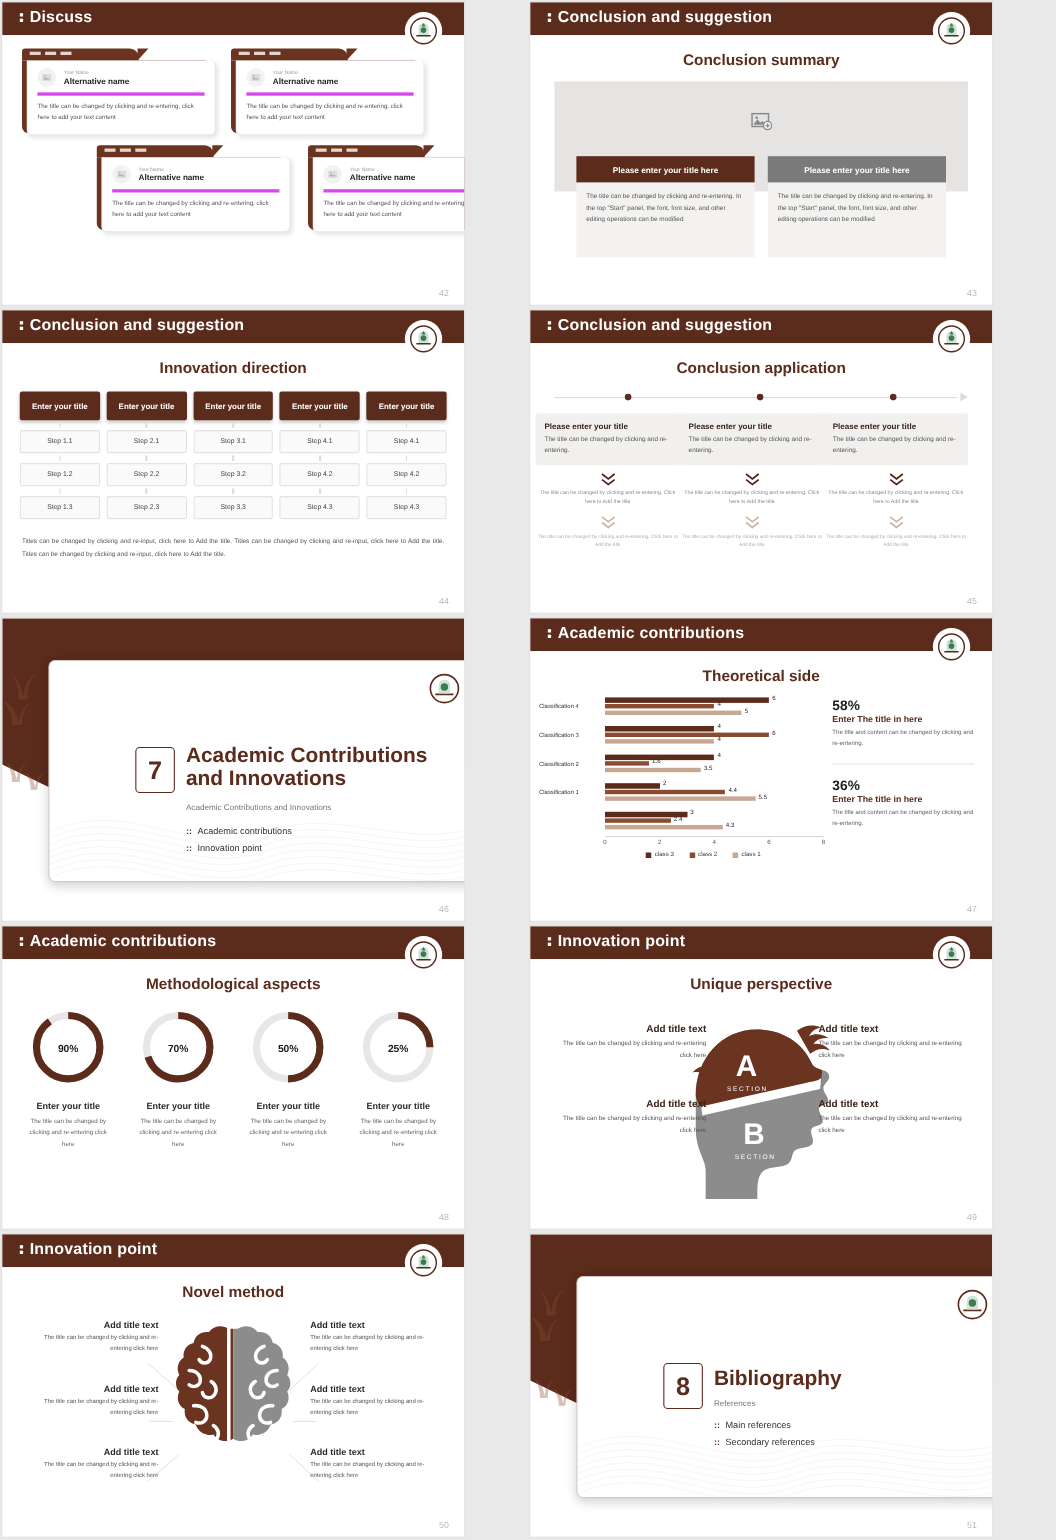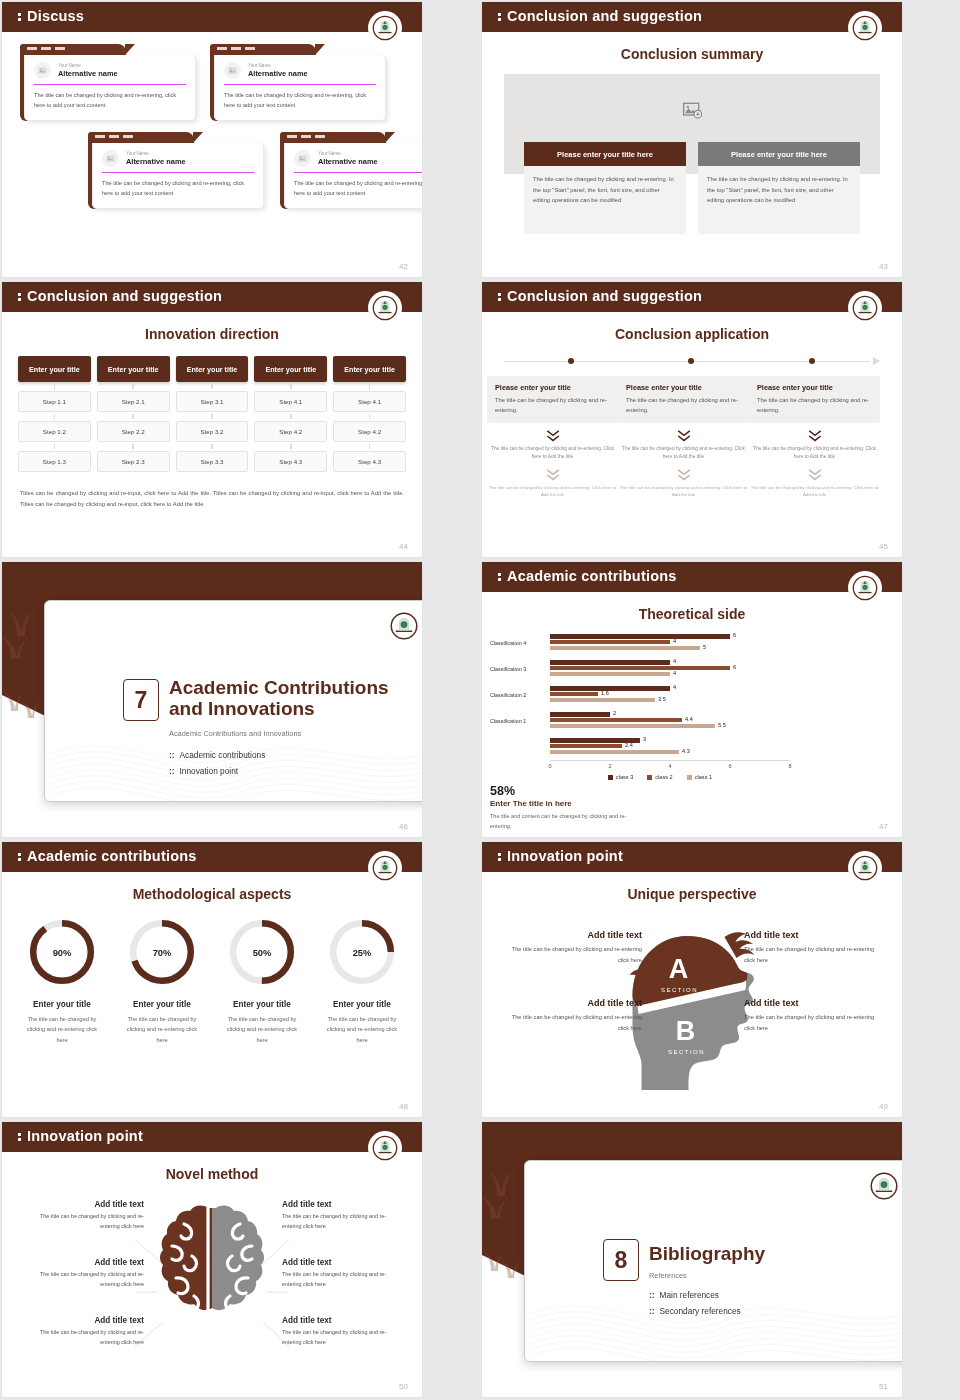--- a/index.html
+++ b/index.html
@@ -31,7 +31,7 @@
         box-shadow:2px 2px 4px rgba(0,0,0,.10);border-radius:0 5px 5px 5px;padding:7px 9px 9px 9px;
         margin-left:4px;}
   .folder .back{position:absolute;left:0;top:11px;width:172px;height:66px;background:#6B3420;border-radius:0 6px 6px 6px;}
-  .fr{display:flex;align-items:center;gap:7px;padding-bottom:5px;border-bottom:1px solid #d946ef;}
+  .fr{display:flex;align-items:center;gap:7px;padding-bottom:5px;border-bottom:3px solid #d946ef;}
   .thumb{width:17px;height:17px;border-radius:50%;background:#f2f2f2;display:flex;align-items:center;justify-content:center;flex:0 0 auto;}
   .thumb svg{width:11px;height:11px;}
   .fn1{font-size:4.6px;color:#9a9a9a;line-height:1.25;}

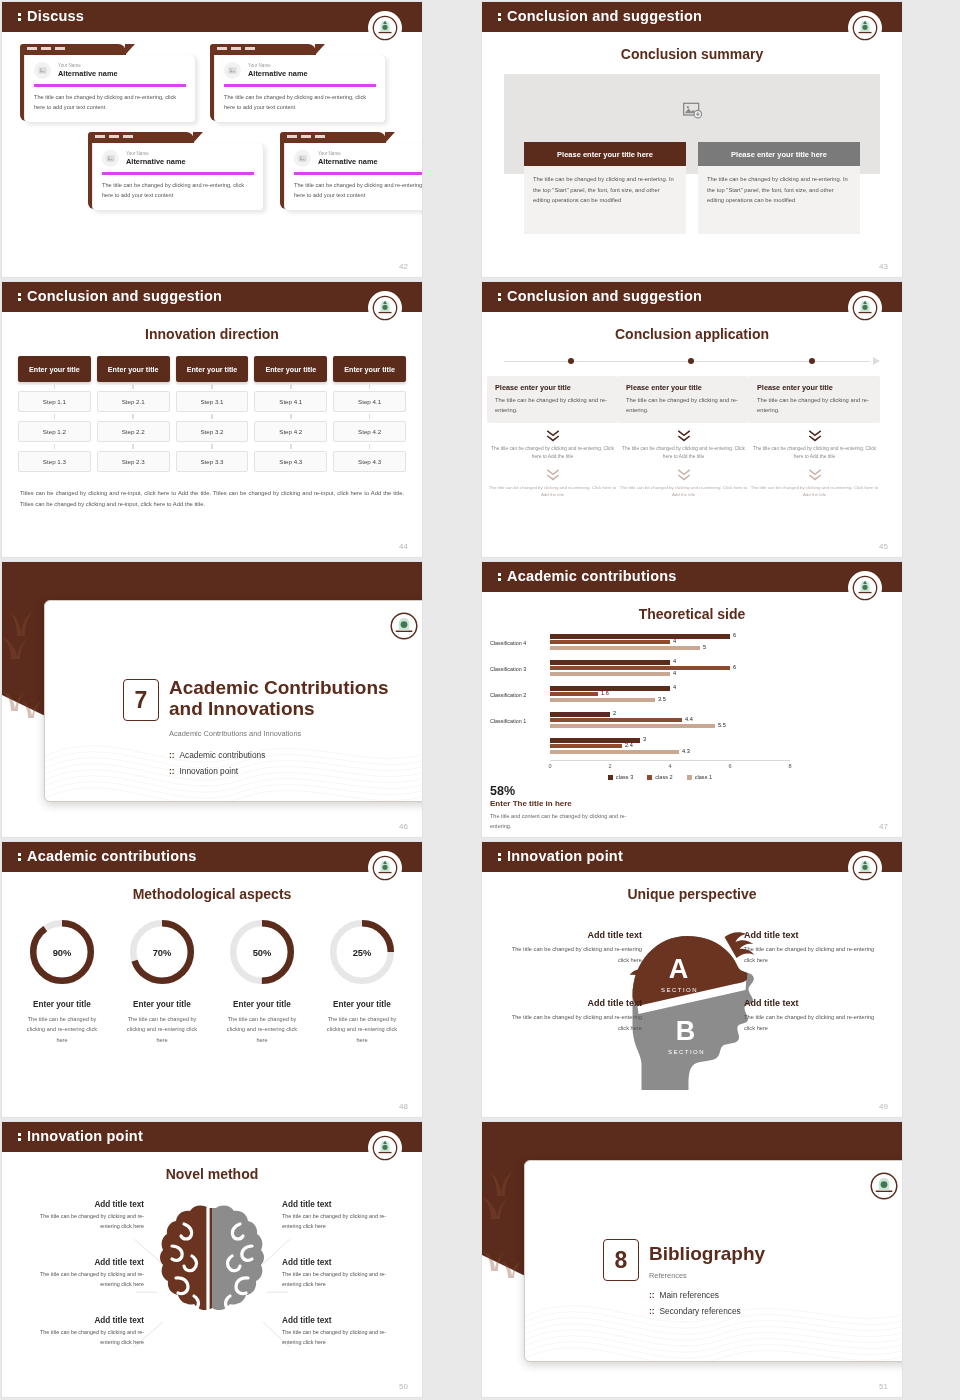--- a/index.html
+++ b/index.html
@@ -89,7 +89,7 @@
   .divlist .bb{color:#5B2B1C;font-weight:bold;margin-right:5px;}
   .waves{position:absolute;left:0;bottom:0;width:100%;height:95px;opacity:.5;}
   
-  .chartwrap{display:flex;margin-top:8px;flex-direction:column;}
+  .chartwrap{display:flex;margin-top:8px;}
   .chartbox{width:300px;padding-left:8px;}
   .ch-row{display:flex;align-items:center;height:26px;}
   .ch-lbl{width:60px;font-size:5.4px;color:#333;text-align:left;}

